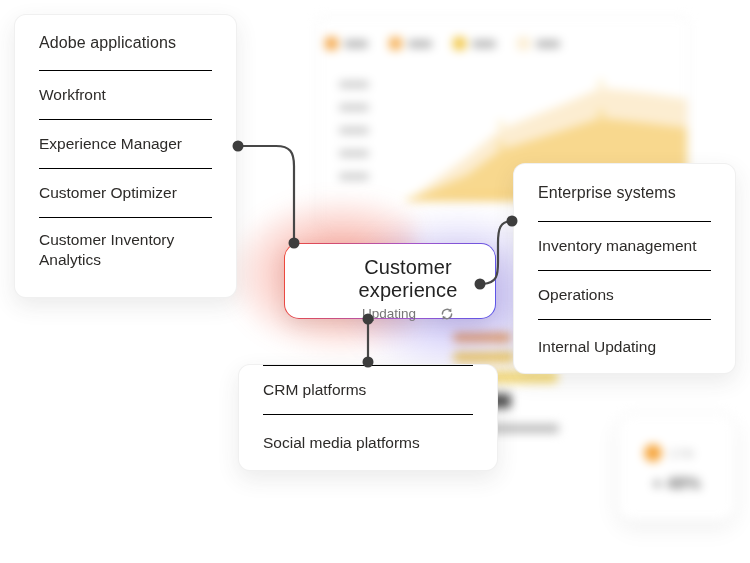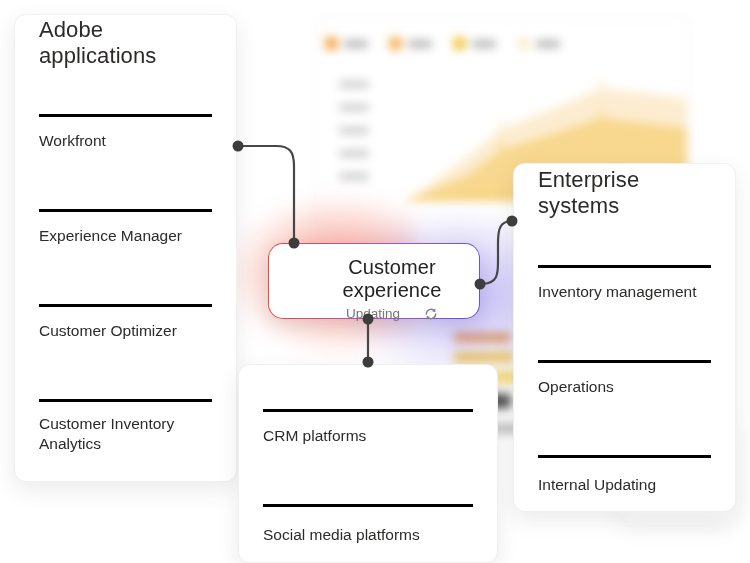--- a/index.html
+++ b/index.html
@@ -49,7 +49,7 @@
     box-shadow:0 8px 22px rgba(60,60,60,.10);
     box-sizing:border-box; padding:0 24px;
   }
-  .c-title { display:flex; align-items:center; font-size:22px; letter-spacing:.1px; }
+  .c-title { display:flex; align-items:center; font-size:16px; letter-spacing:.1px; }
   .c-item  { display:flex; align-items:flex-start; border-top:3px solid #000000;
              font-size:15.5px; line-height:20px;margin-top:44px; }
   .c-item span { margin:auto 0; }

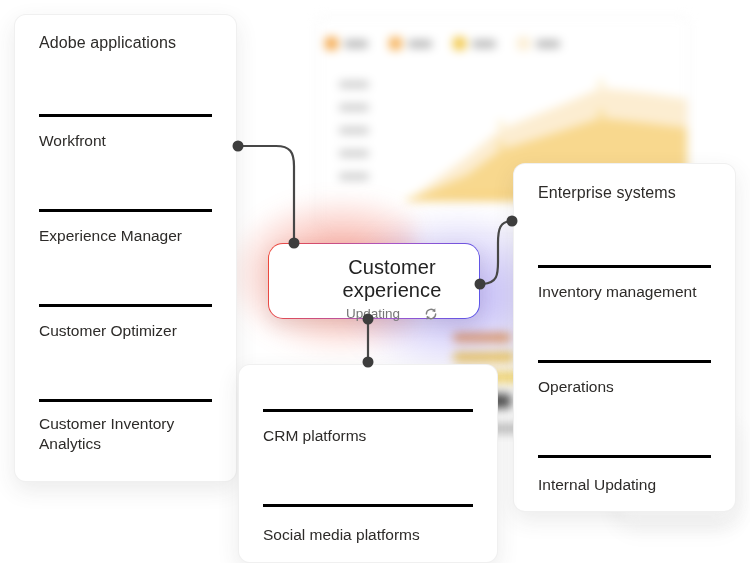--- a/index.html
+++ b/index.html
@@ -50,8 +50,8 @@
     box-sizing:border-box; padding:0 24px;
   }
   .c-title { display:flex; align-items:center; font-size:16px; letter-spacing:.1px; }
-  .c-item  { display:flex; align-items:flex-start; border-top:3px solid #000000;
-             font-size:15.5px; line-height:20px;margin-top:44px; }
+  .c-item  { display:flex; align-items:flex-start; border-top:1px solid #000000;
+             font-size:15.5px; line-height:20px; }
   .c-item span { margin:auto 0; }
 
   .card-adobe      { left:14px;  top:14px;  width:223px; }

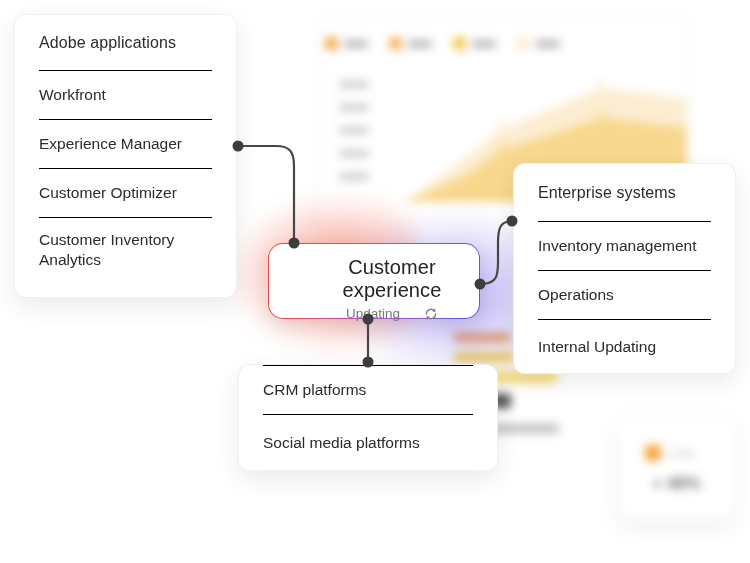--- a/index.html
+++ b/index.html
@@ -72,7 +72,7 @@
 
   
   .center-card {
-    position:absolute; z-index:2; left:268px; top:243px; width:212px; height:76px;
+    position:absolute; z-index:2; left:284px; top:243px; width:212px; height:76px;
     border-radius:15px; box-sizing:border-box;
     border:1.5px solid transparent;
     background:

